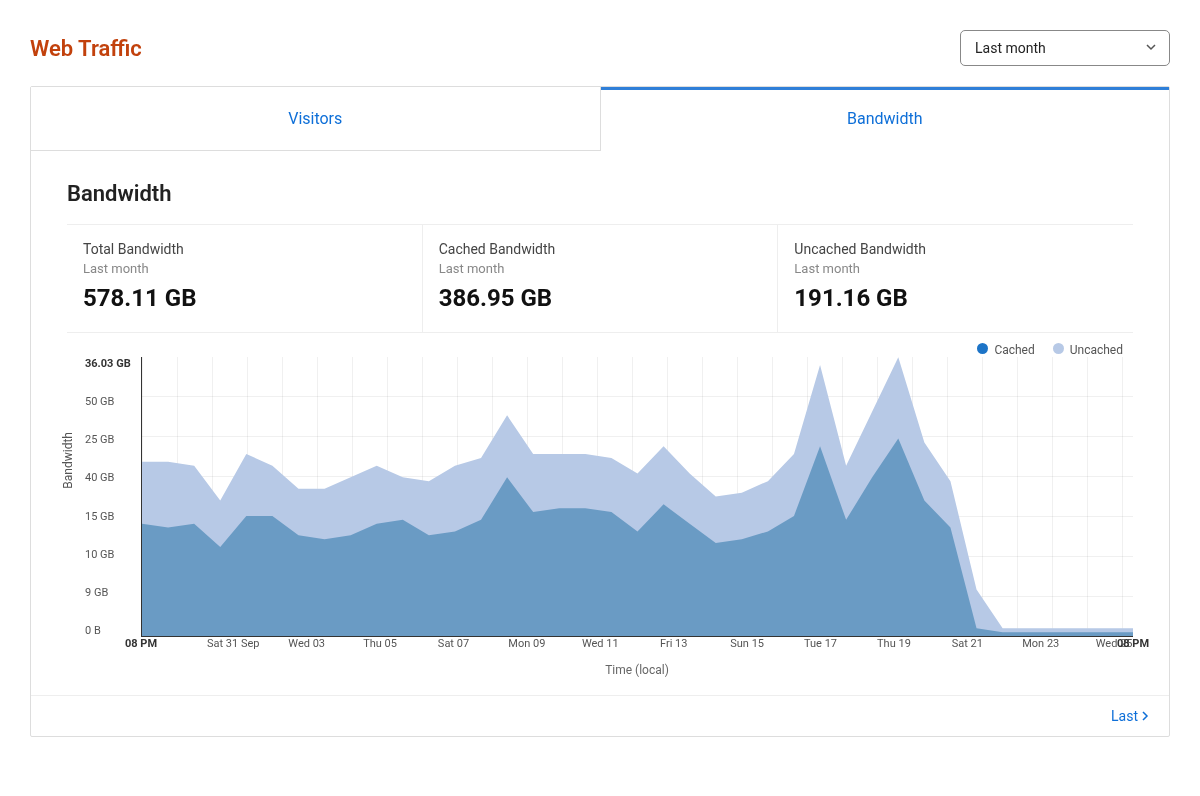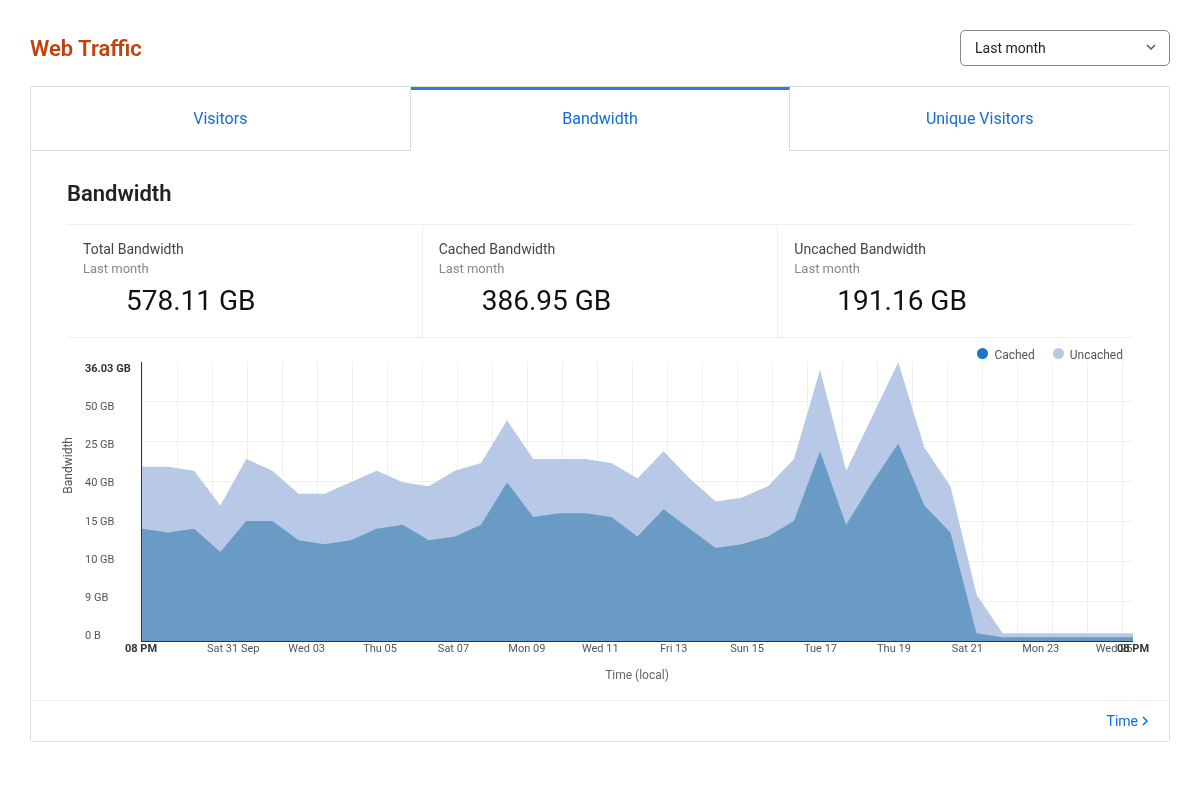--- a/index.html
+++ b/index.html
@@ -175,7 +175,6 @@
   <div class="tabs">
     <div class="tab">Visitors</div>
     <div class="tab active">Bandwidth</div>
-    <div class="tab">Unique Visitors</div>
   </div>
 
   <div class="content">

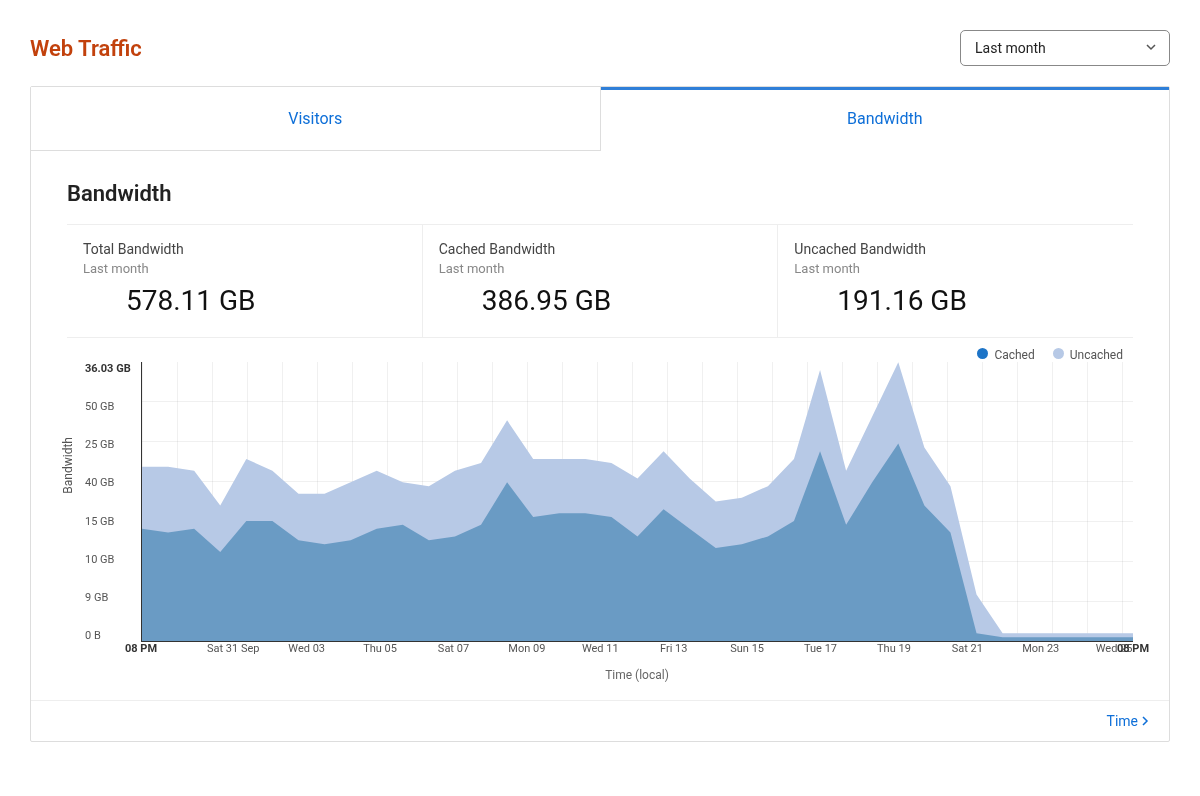--- a/index.html
+++ b/index.html
@@ -87,7 +87,7 @@
 .stat:last-child { border-right: none; }
 .stat-label { font-size: 14px; color: #444; margin-bottom: 4px; }
 .stat-sub { font-size: 13px; color: #888; margin-bottom: 8px; }
-.stat-value { font-size: 28px; font-weight: 400; color: #111; margin-left: 43px; }
+.stat-value { font-size: 24px; font-weight: 700; color: #111; }
 .legend {
   display: flex;
   justify-content: flex-end;

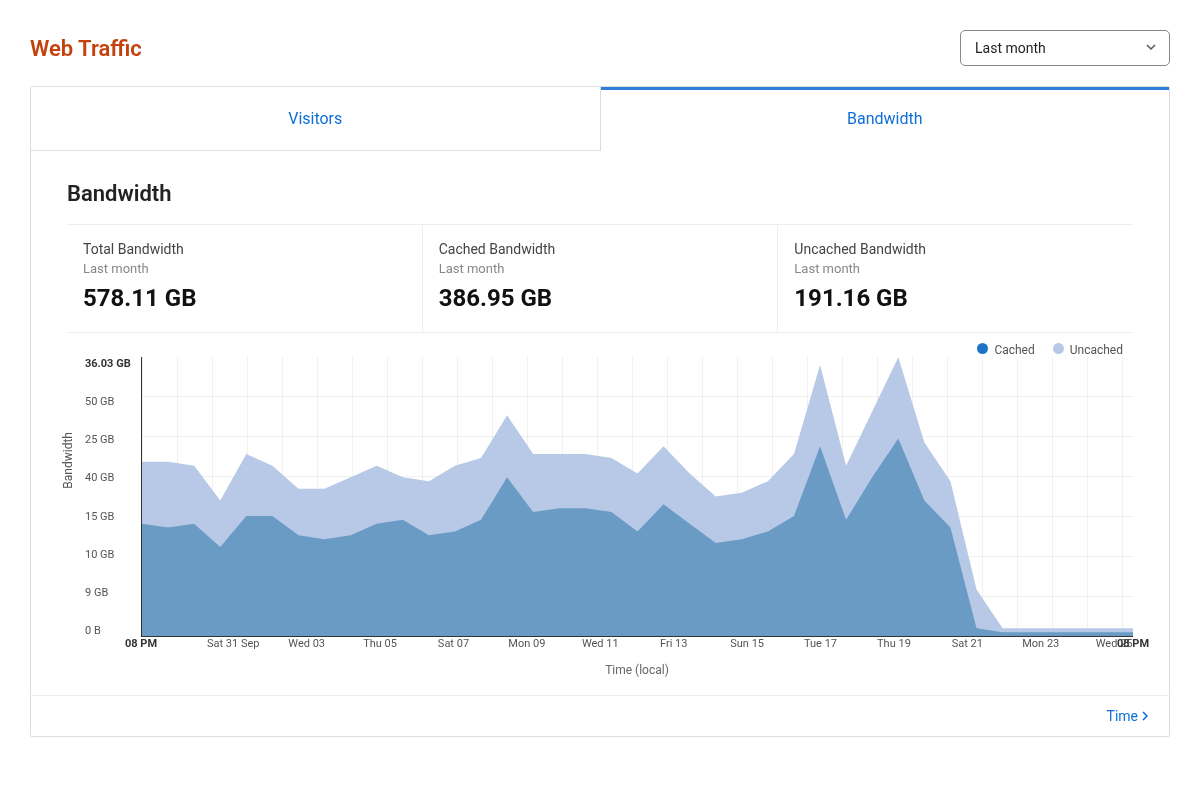--- a/index.html
+++ b/index.html
@@ -252,7 +252,7 @@
 
   <div class="footer">
     <span class="help-link">
-      <span>Time</span>
+      <span>Last</span>
       <svg width="8" height="10" viewBox="0 0 8 10">
           <path d="M2 1 L6 5 L2 9" fill="none" stroke="#0e6fd8" stroke-width="1.5"></path>
         </svg>

